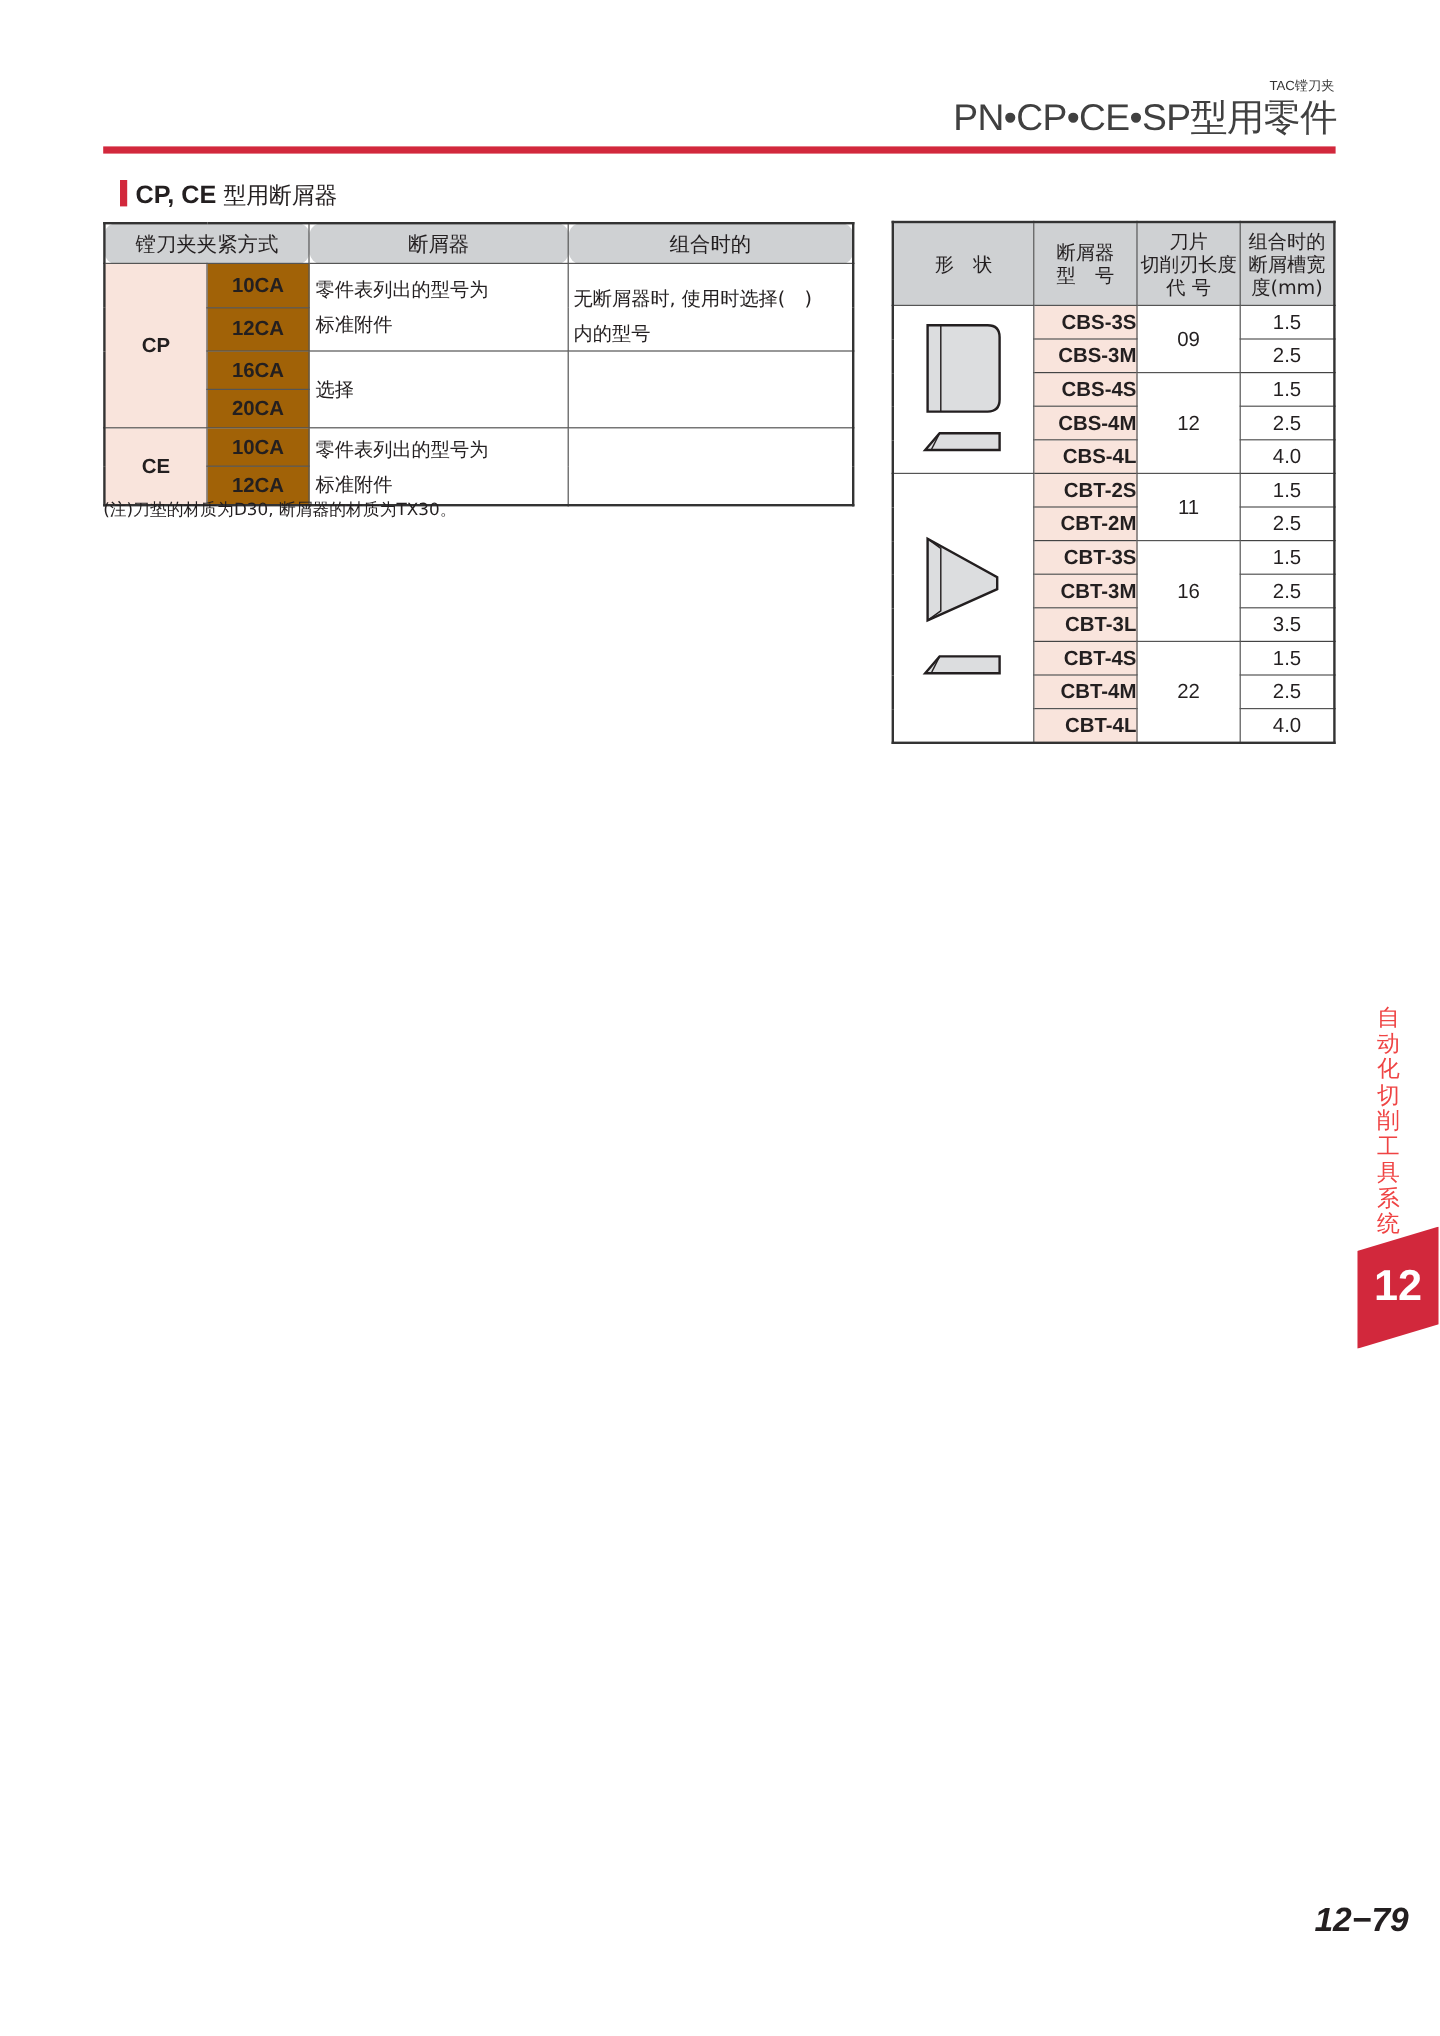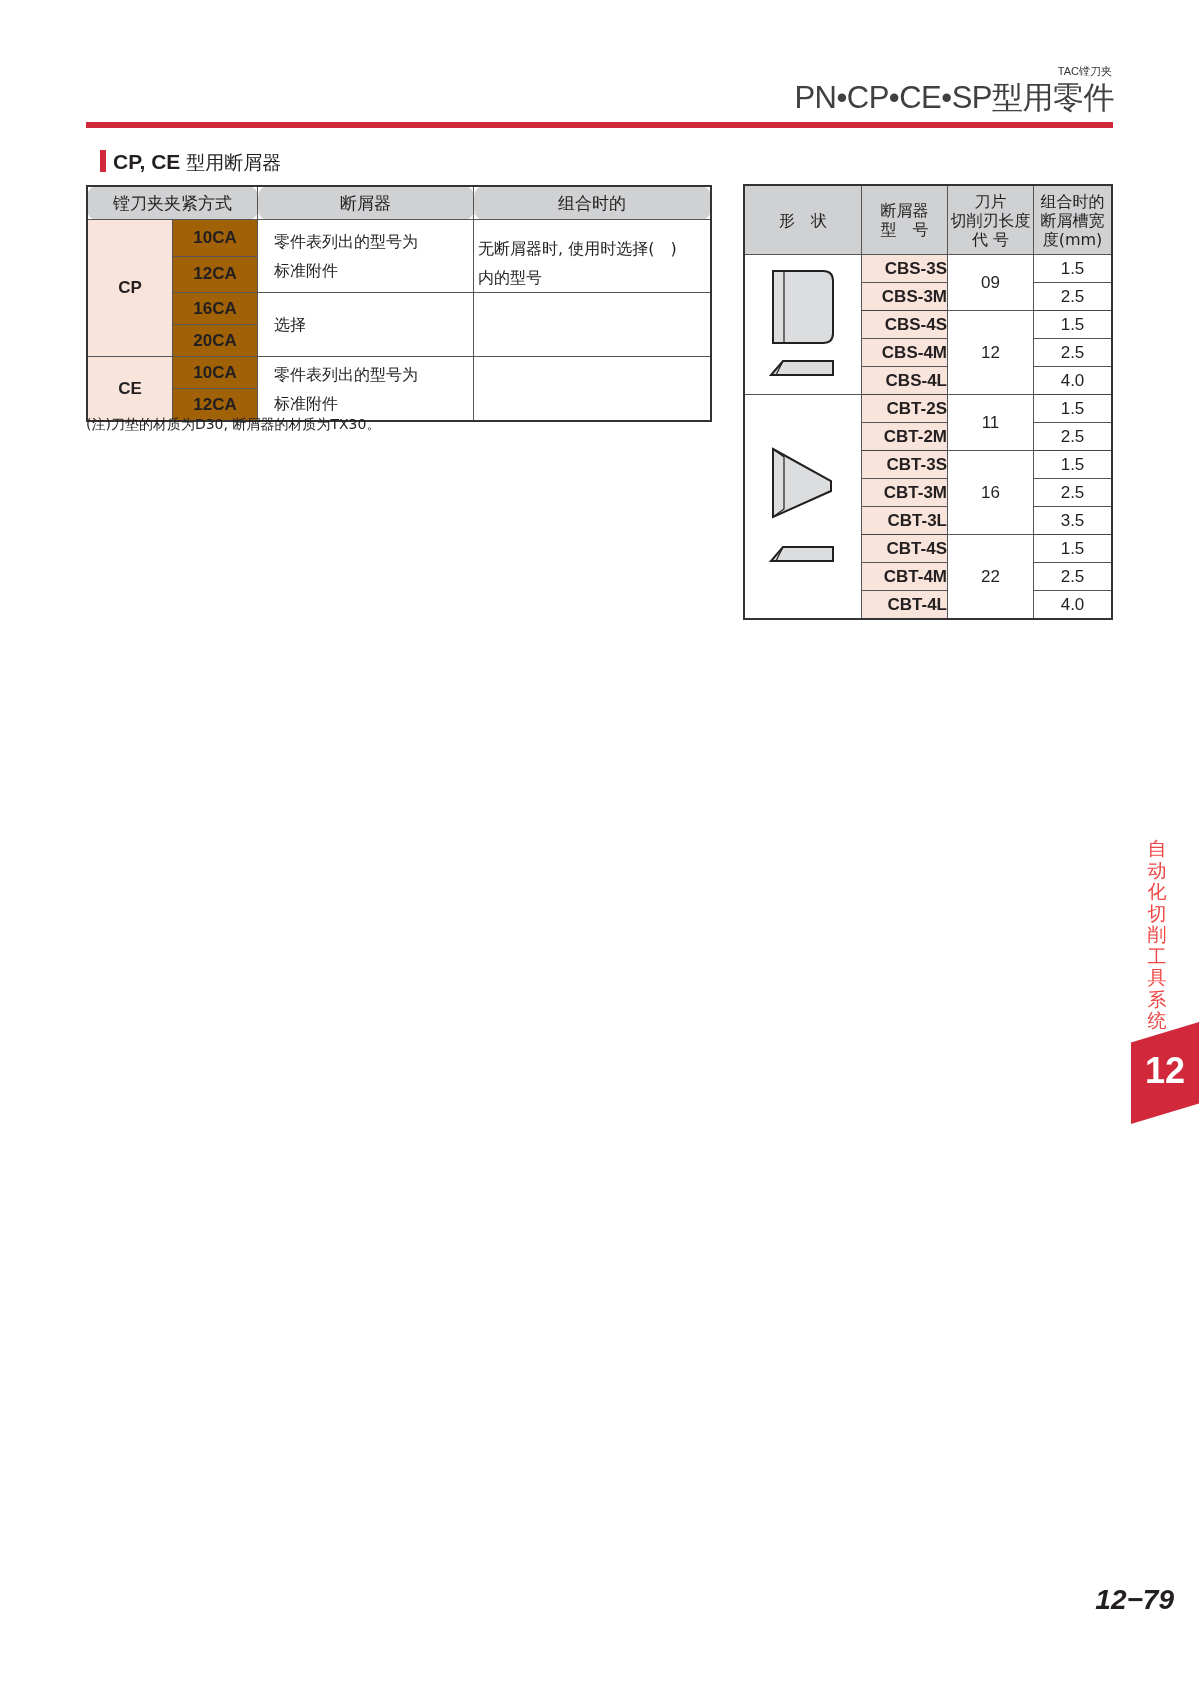--- a/index.html
+++ b/index.html
@@ -24,7 +24,7 @@
   #tbl-left td { height:31px; font-size:16px; }
   #tbl-left .grp { background:#f9e4dc; text-align:center; font-weight:bold; font-family:"Liberation Sans",sans-serif; font-size:17px; width:84px; }
   #tbl-left .mdl { background:#a16207; text-align:center; font-weight:bold; font-family:"Liberation Sans",sans-serif; font-size:17px; width:84px; }
-  #tbl-left .desc { padding-left:16px; vertical-align:middle; line-height:29px; }
+  #tbl-left .desc { padding-left:5px; vertical-align:middle; line-height:29px; }
   #tbl-left .desc-top { padding-left:4px; vertical-align:top; line-height:29px; padding-top:14px; }
 
   .note { position:absolute; left:86px; top:416px; font-size:14px; }

